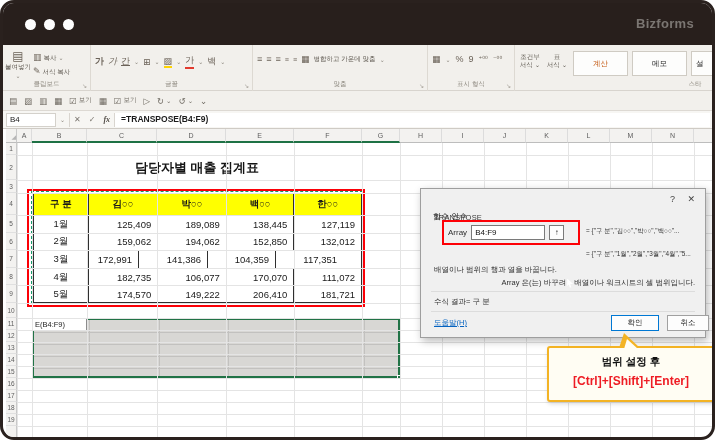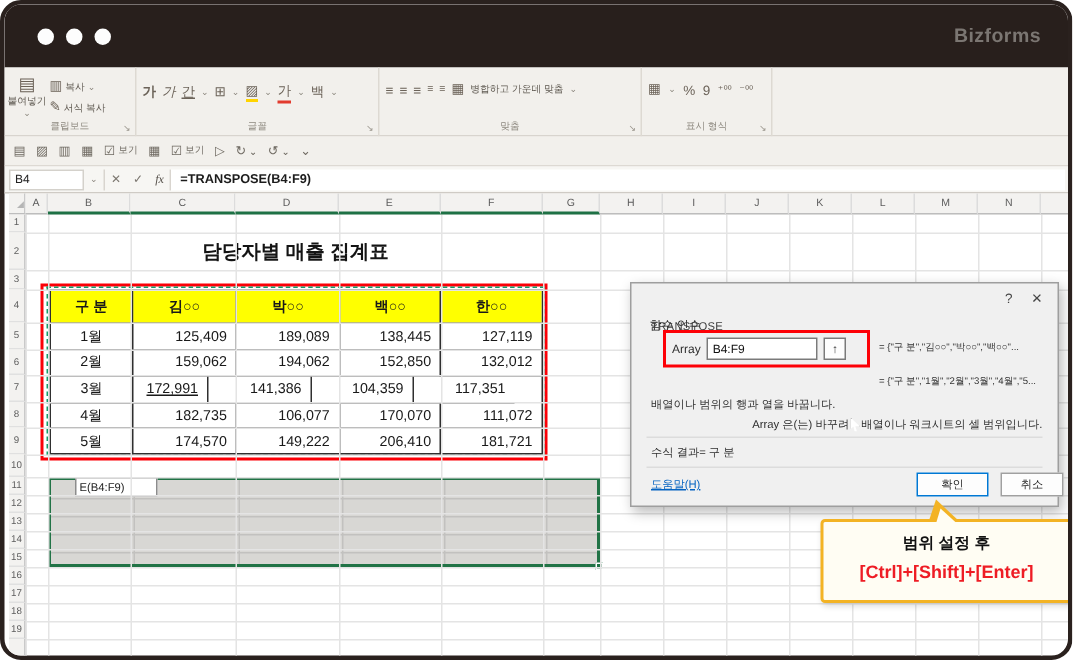--- a/index.html
+++ b/index.html
@@ -168,6 +168,20 @@
         <div class="launcher">↘</div>
       </div>
 
+      <div class="rgroup" style="left:512px;right:0;border-right:none">
+        <div class="twoline" style="position:absolute;left:2px;top:8px;width:26px">
+          <div>조건부</div>
+            <div>서식 ⌄</div>
+        </div>
+        <div class="twoline" style="position:absolute;left:30px;top:8px;width:24px">
+          <div>표</div>
+            <div>서식 ⌄</div>
+        </div>
+        <div class="stylebox" style="left:58px;width:55px;color:#c45911">계산</div>
+        <div class="stylebox" style="left:117px;width:55px;color:#1c1c1c">메모</div>
+        <div class="stylebox" style="left:176px;width:30px;color:#1c1c1c;text-align:left;padding-left:4px">설</div>
+        <div class="glabel" style="left:150px;right:auto;width:60px">스타</div>
+      </div>
     </div>
 
     <div id="qat">

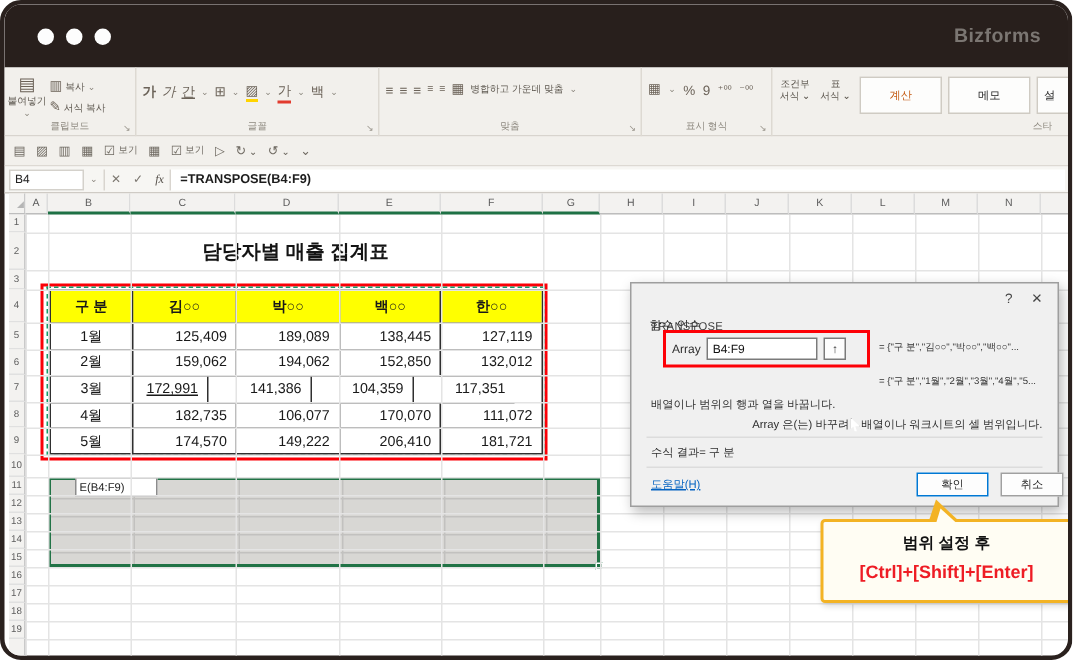--- a/index.html
+++ b/index.html
@@ -37,7 +37,7 @@
   #namebox { width:50px; height:14px; margin-left:3px; background:#fff; border:1px solid #d4d1cb; font-size:8px; color:#222; padding:1px 3px; }
   #namedrop { font-size:6px; color:#8a857c; padding:0 4px; border-right:1px solid #d9d5cf; height:14px; line-height:14px; }
   .fbtn { font-size:8px; color:#7c7770; padding:0 4px; }
-  #fxicon { font-style:italic; font-family:"Liberation Serif",serif; color:#55504a; }
+  #fxicon { font-style:italic; font-family:"Liberation Serif",serif; color:#55504a;font-weight:bold; }
   #formulabox { flex:1; height:14px; margin-right:2px; background:#fff; border-left:1px solid #d9d5cf; font-size:8.5px; font-weight:700; color:#1c1c1c; padding:1px 6px; white-space:nowrap; }
 
   

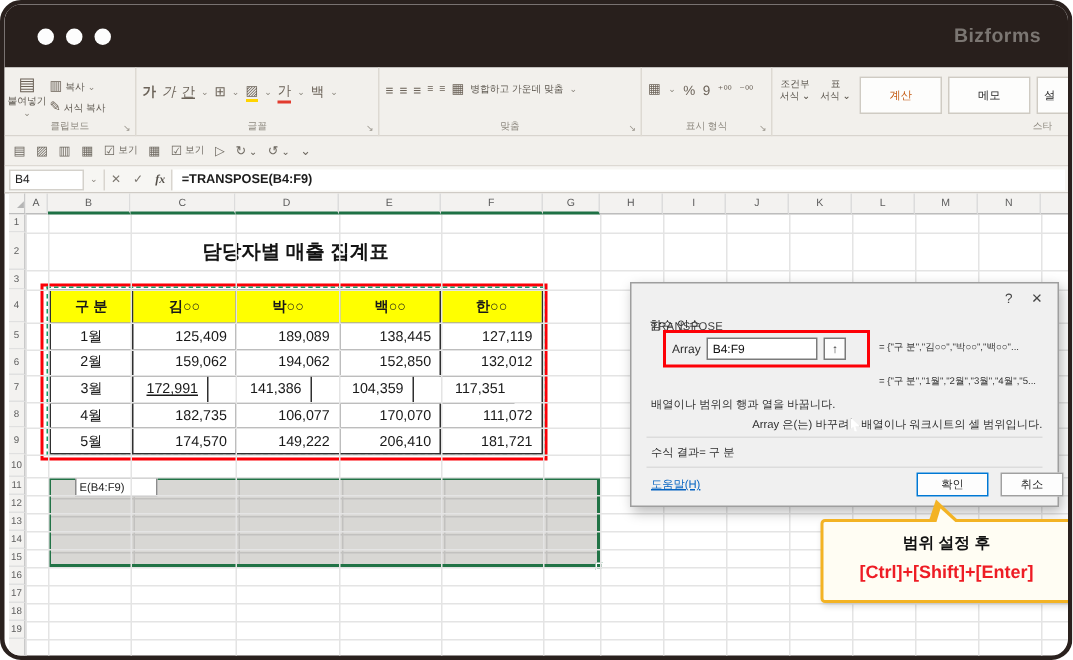--- a/index.html
+++ b/index.html
@@ -264,7 +264,7 @@
           </div>
           <div class="trow" style="height: 17.6px;">
             <div class="tcell cat" style="width: 55px; height: 17.6px;">3월</div>
-            <div class="tcell num" style="width: 50px; height: 17.6px; text-decoration: underline;">172,991</div>
+            <div class="tcell num" style="width: 50px; height: 17.6px;">172,991</div>
             <div class="tcell num" style="width: 69px; height: 17.6px;">141,386</div>
             <div class="tcell num" style="width: 68px; height: 17.6px;">104,359</div>
             <div class="tcell num" style="width: 67px; height: 17.6px;">117,351</div>

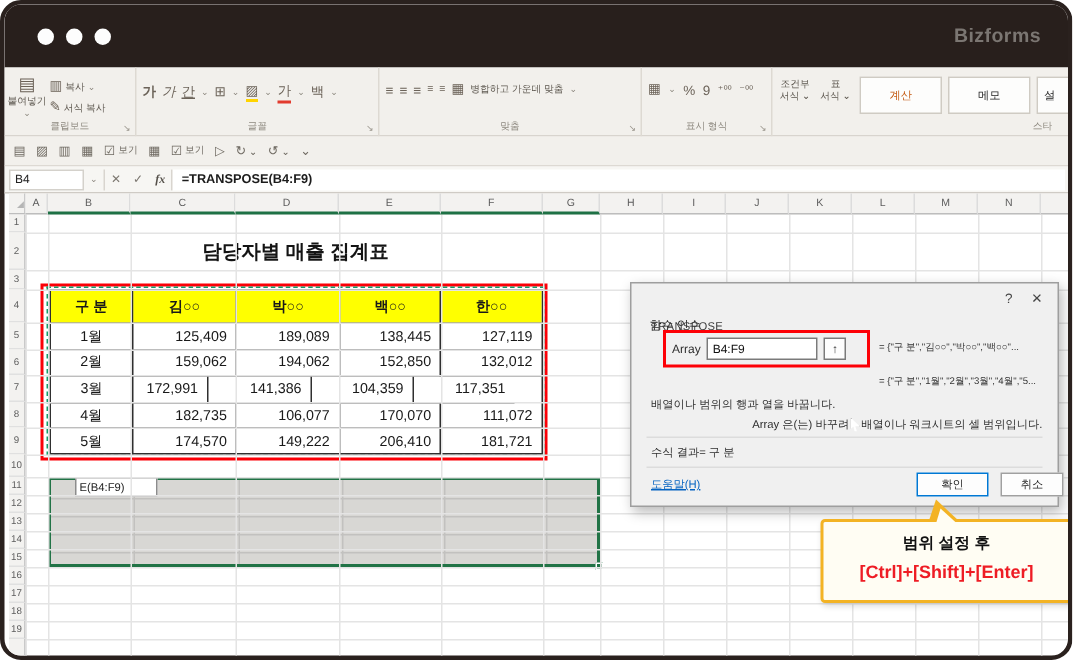--- a/index.html
+++ b/index.html
@@ -65,7 +65,7 @@
   .selvl { position:absolute; top:0; bottom:0; width:1px; background:#c2c1bf; }
   .selhl { position:absolute; left:0; right:0; height:1px; background:#c2c1bf; }
   #selhandle { position:absolute; right:-4px; bottom:-4px; width:5px; height:5px; background:#217346; border:1px solid #fff; }
-  #editcell { position:absolute; left:47px; top:315px; width:55px; height:13px; background:#fff; border:1px solid #8c8c8c; font-size:7.5px; color:#1c1c1c; line-height:11px; padding-left:2px; white-space:nowrap; }
+  #editcell { position:absolute; left:29px; top:315px; width:55px; height:13px; background:#fff; border:1px solid #8c8c8c; font-size:7.5px; color:#1c1c1c; line-height:11px; padding-left:2px; white-space:nowrap; }
 
   
   #dialog { position:absolute; left:417px; top:185px; width:286px; height:150px; background:#f0f0f0; border:1px solid #9e9e9e; box-shadow:2px 3px 8px rgba(0,0,0,.28); font-size:7.5px; color:#2e2e2e; }

